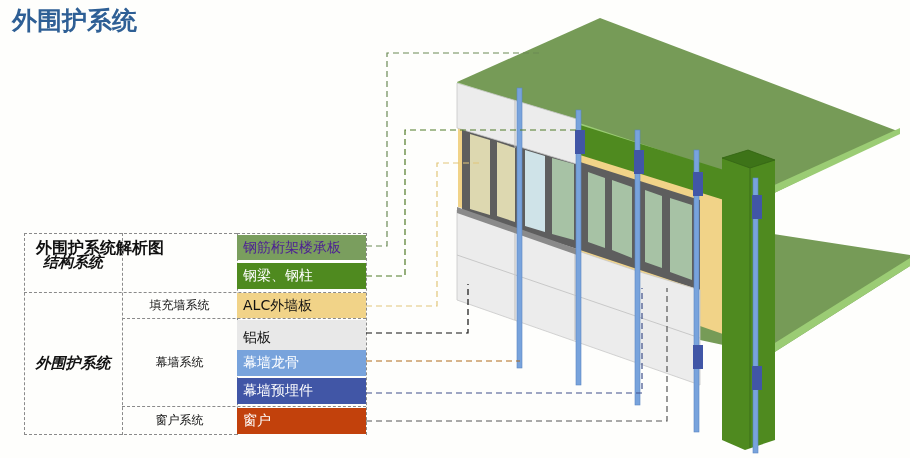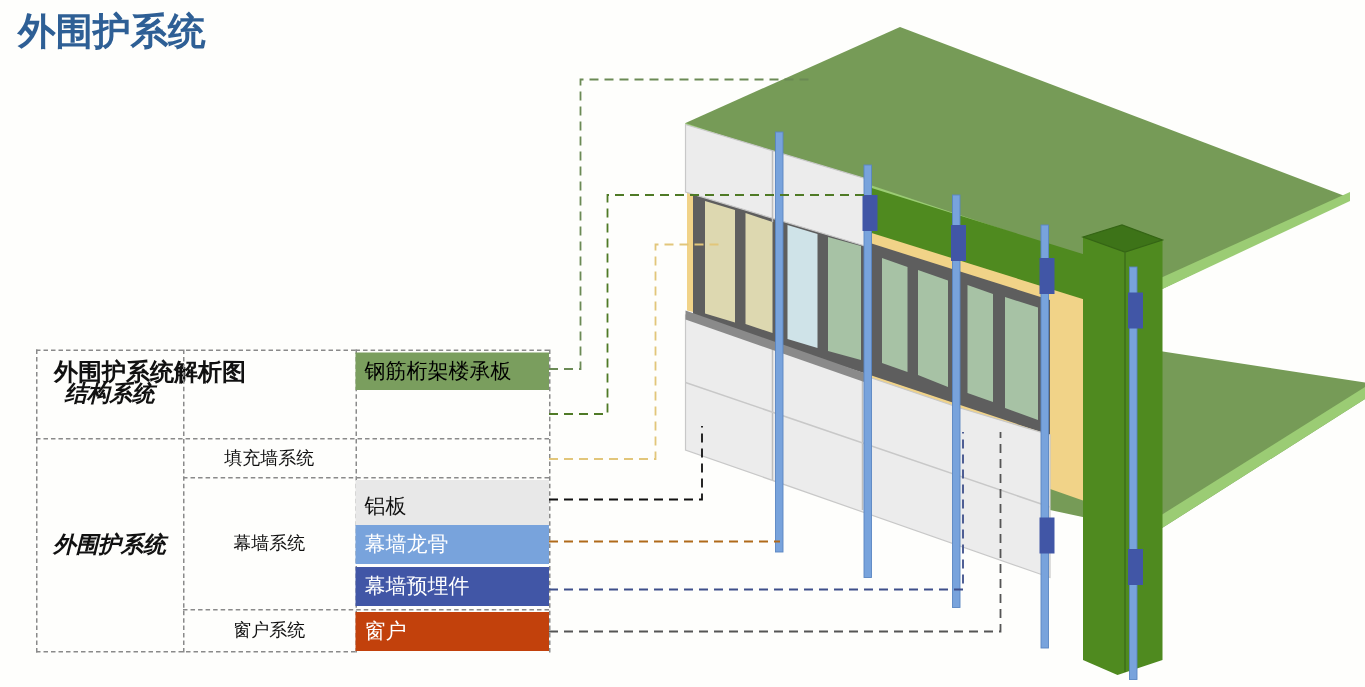--- a/index.html
+++ b/index.html
@@ -52,7 +52,7 @@
   <div class="cell lvl2" style="left:98px;top:85px;width:115px;height:88px;text-align:center;">幕墙系统</div>
   <div class="cell lvl2" style="left:98px;top:173px;width:115px;height:29px;">窗户系统</div>
 
-  <div class="swatch" style="top:2px;height:25px;background:#7a9e5e;color:#000000;">钢筋桁架楼承板</div>
+  <div class="swatch" style="top:2px;height:25px;background:#7a9e5e;color:#4c1d95;">钢筋桁架楼承板</div>
   <div class="swatch" style="top:87px;height:36px;background:#e8e8e8;color:#111;">铝板</div>
   <div class="swatch" style="top:117px;height:26px;background:#78a3dc;color:#fff;">幕墙龙骨</div>
   <div class="swatch" style="top:145px;height:26px;background:#4156a6;color:#fff;">幕墙预埋件</div>

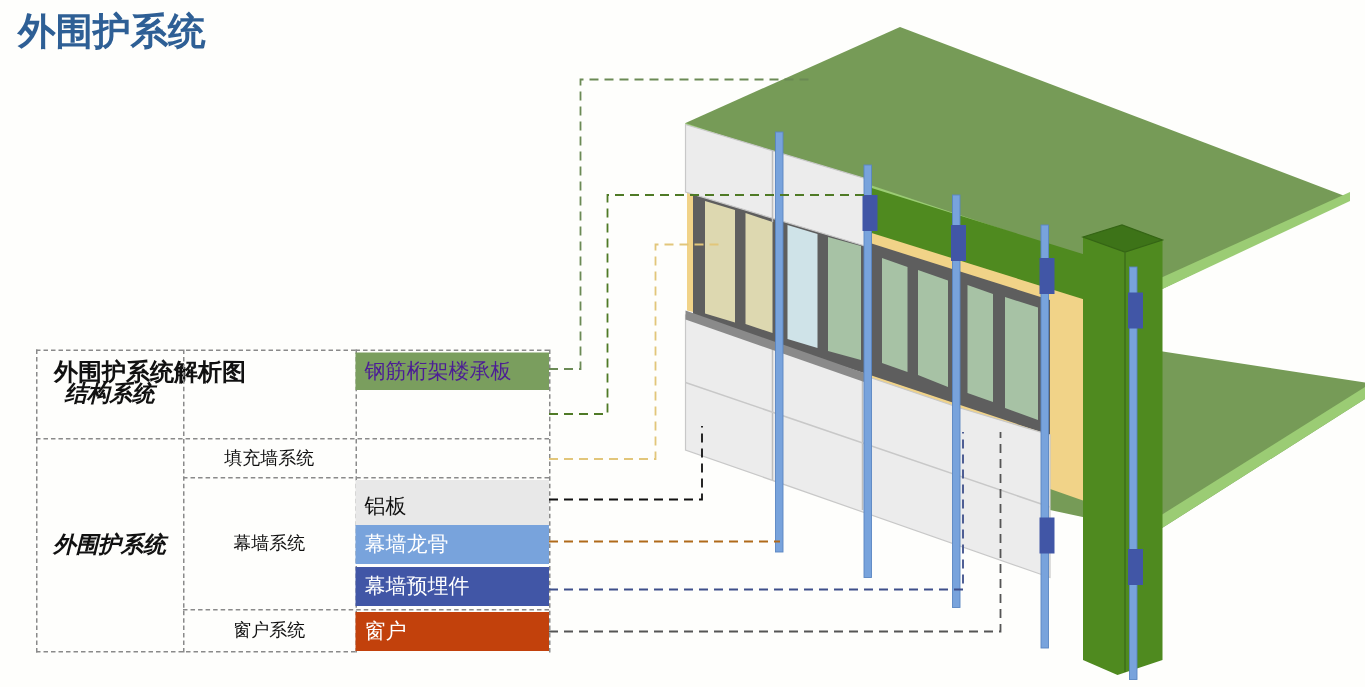--- a/index.html
+++ b/index.html
@@ -53,6 +53,7 @@
   <div class="cell lvl2" style="left:98px;top:173px;width:115px;height:29px;">窗户系统</div>
 
   <div class="swatch" style="top:2px;height:25px;background:#7a9e5e;color:#4c1d95;">钢筋桁架楼承板</div>
+  <div class="swatch" style="top:30px;height:26px;background:#4f8a1f;color:#fff;">钢梁、钢柱</div>
   <div class="swatch" style="top:87px;height:36px;background:#e8e8e8;color:#111;">铝板</div>
   <div class="swatch" style="top:117px;height:26px;background:#78a3dc;color:#fff;">幕墙龙骨</div>
   <div class="swatch" style="top:145px;height:26px;background:#4156a6;color:#fff;">幕墙预埋件</div>

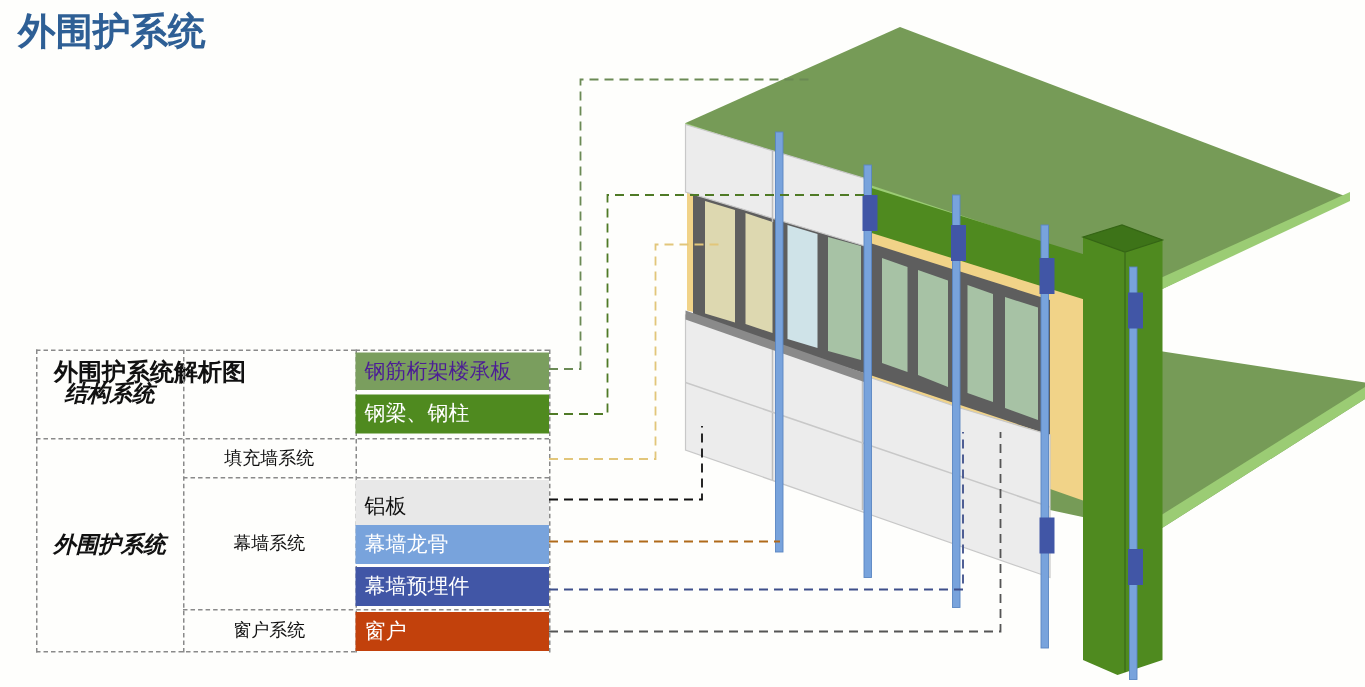--- a/index.html
+++ b/index.html
@@ -54,6 +54,7 @@
 
   <div class="swatch" style="top:2px;height:25px;background:#7a9e5e;color:#4c1d95;">钢筋桁架楼承板</div>
   <div class="swatch" style="top:30px;height:26px;background:#4f8a1f;color:#fff;">钢梁、钢柱</div>
+  <div class="swatch" style="top:60px;height:25px;background:#f1d388;color:#111;">ALC外墙板</div>
   <div class="swatch" style="top:87px;height:36px;background:#e8e8e8;color:#111;">铝板</div>
   <div class="swatch" style="top:117px;height:26px;background:#78a3dc;color:#fff;">幕墙龙骨</div>
   <div class="swatch" style="top:145px;height:26px;background:#4156a6;color:#fff;">幕墙预埋件</div>

